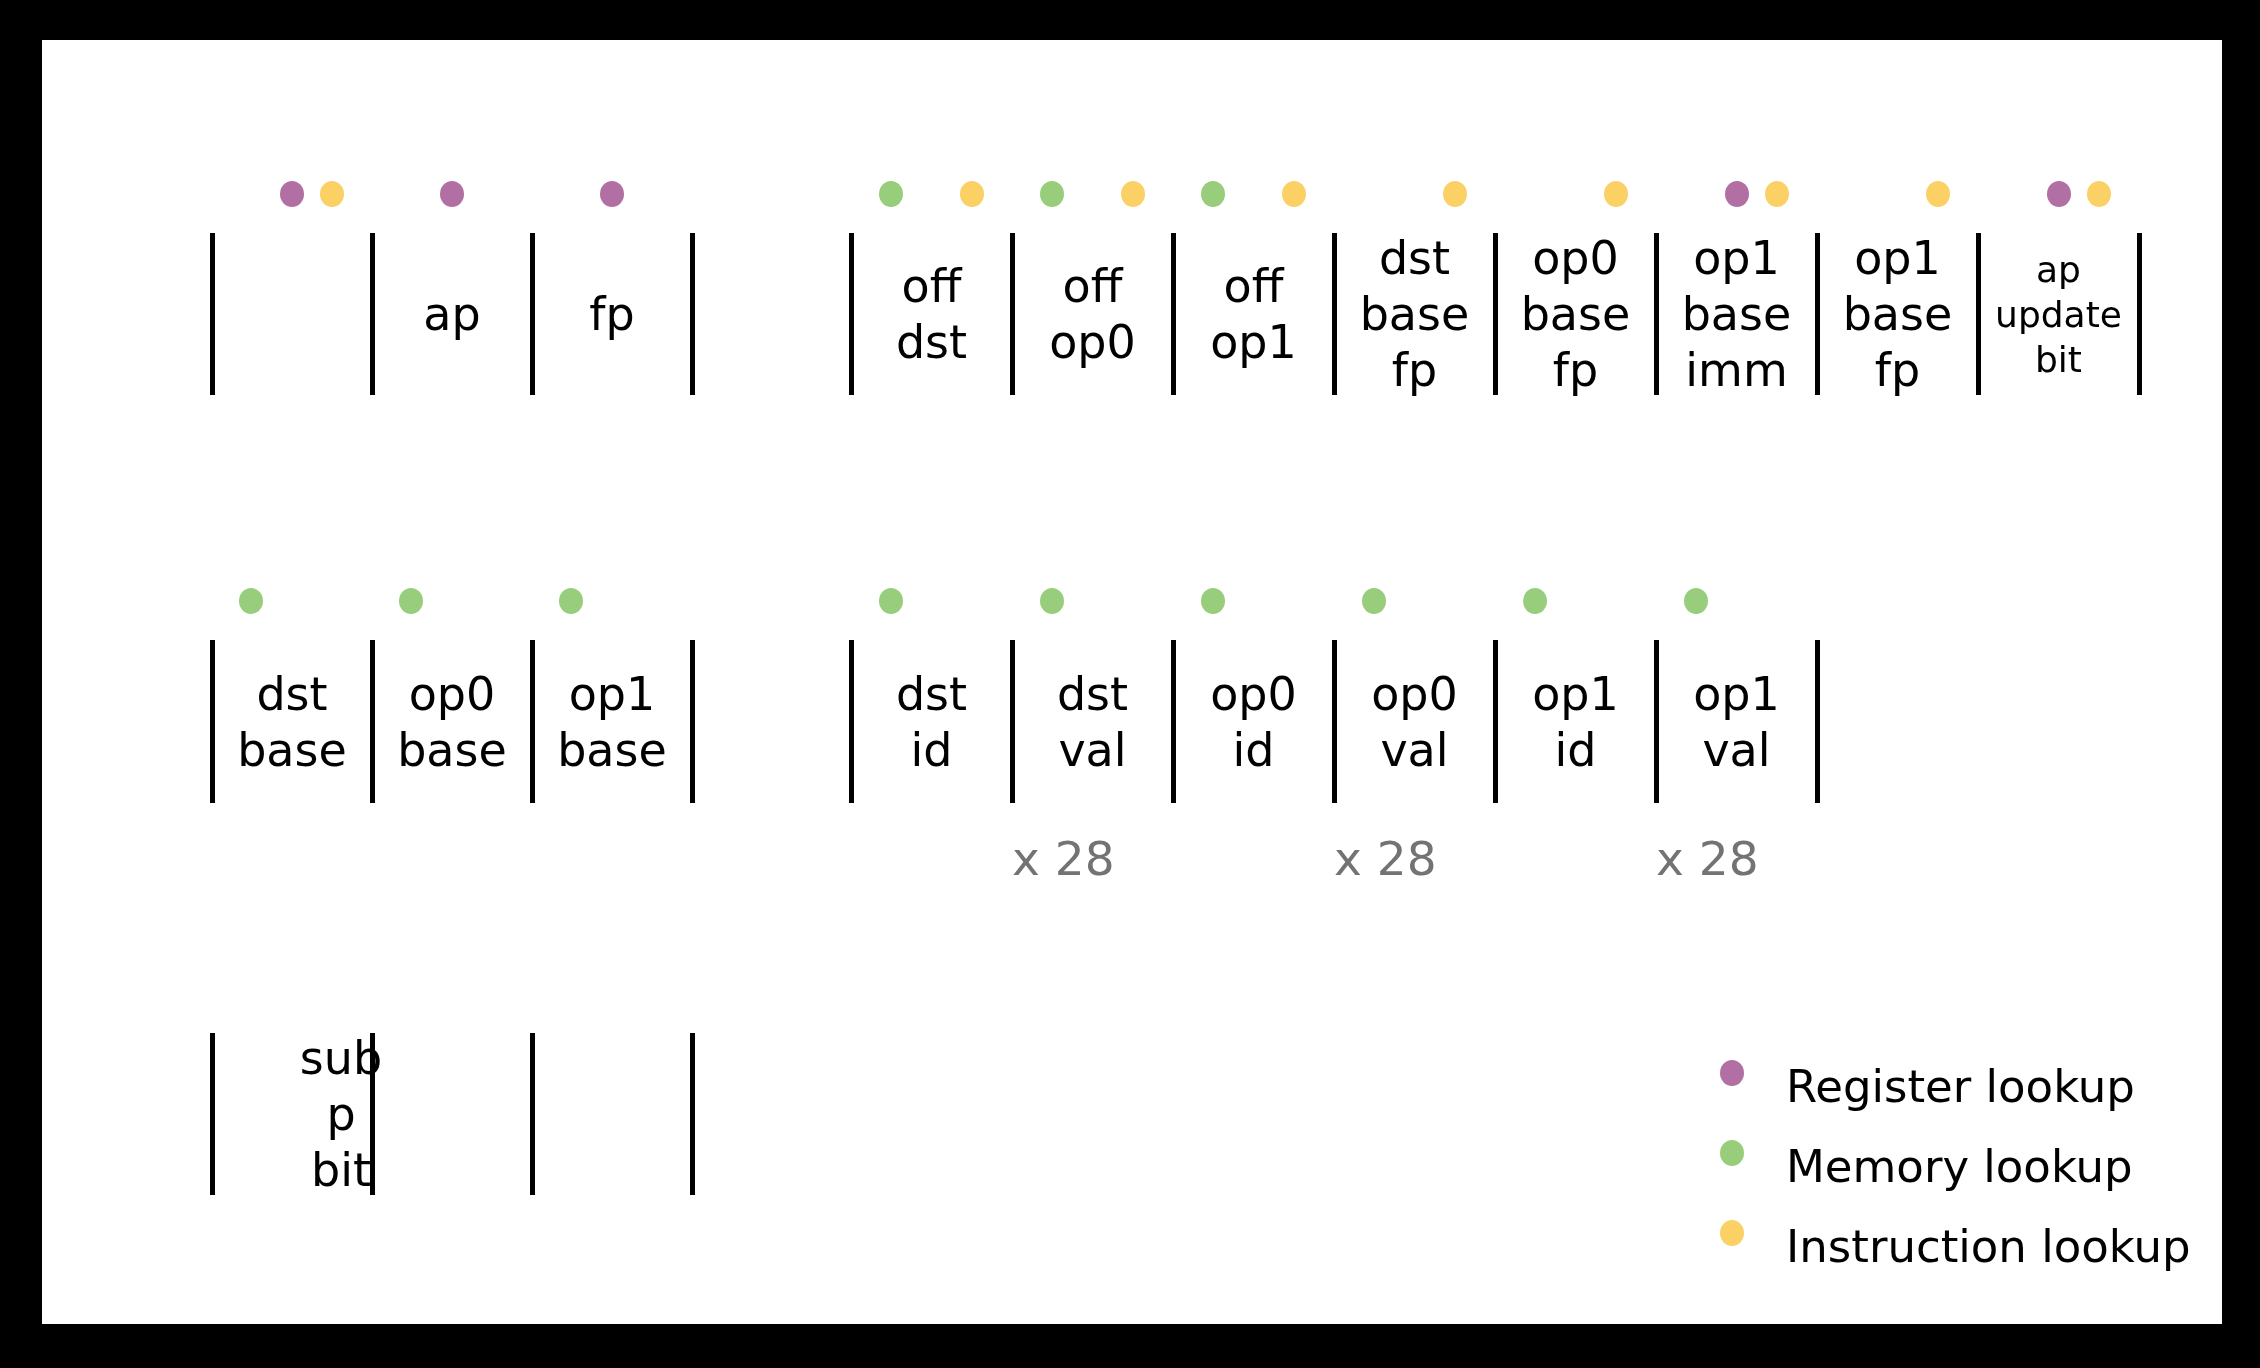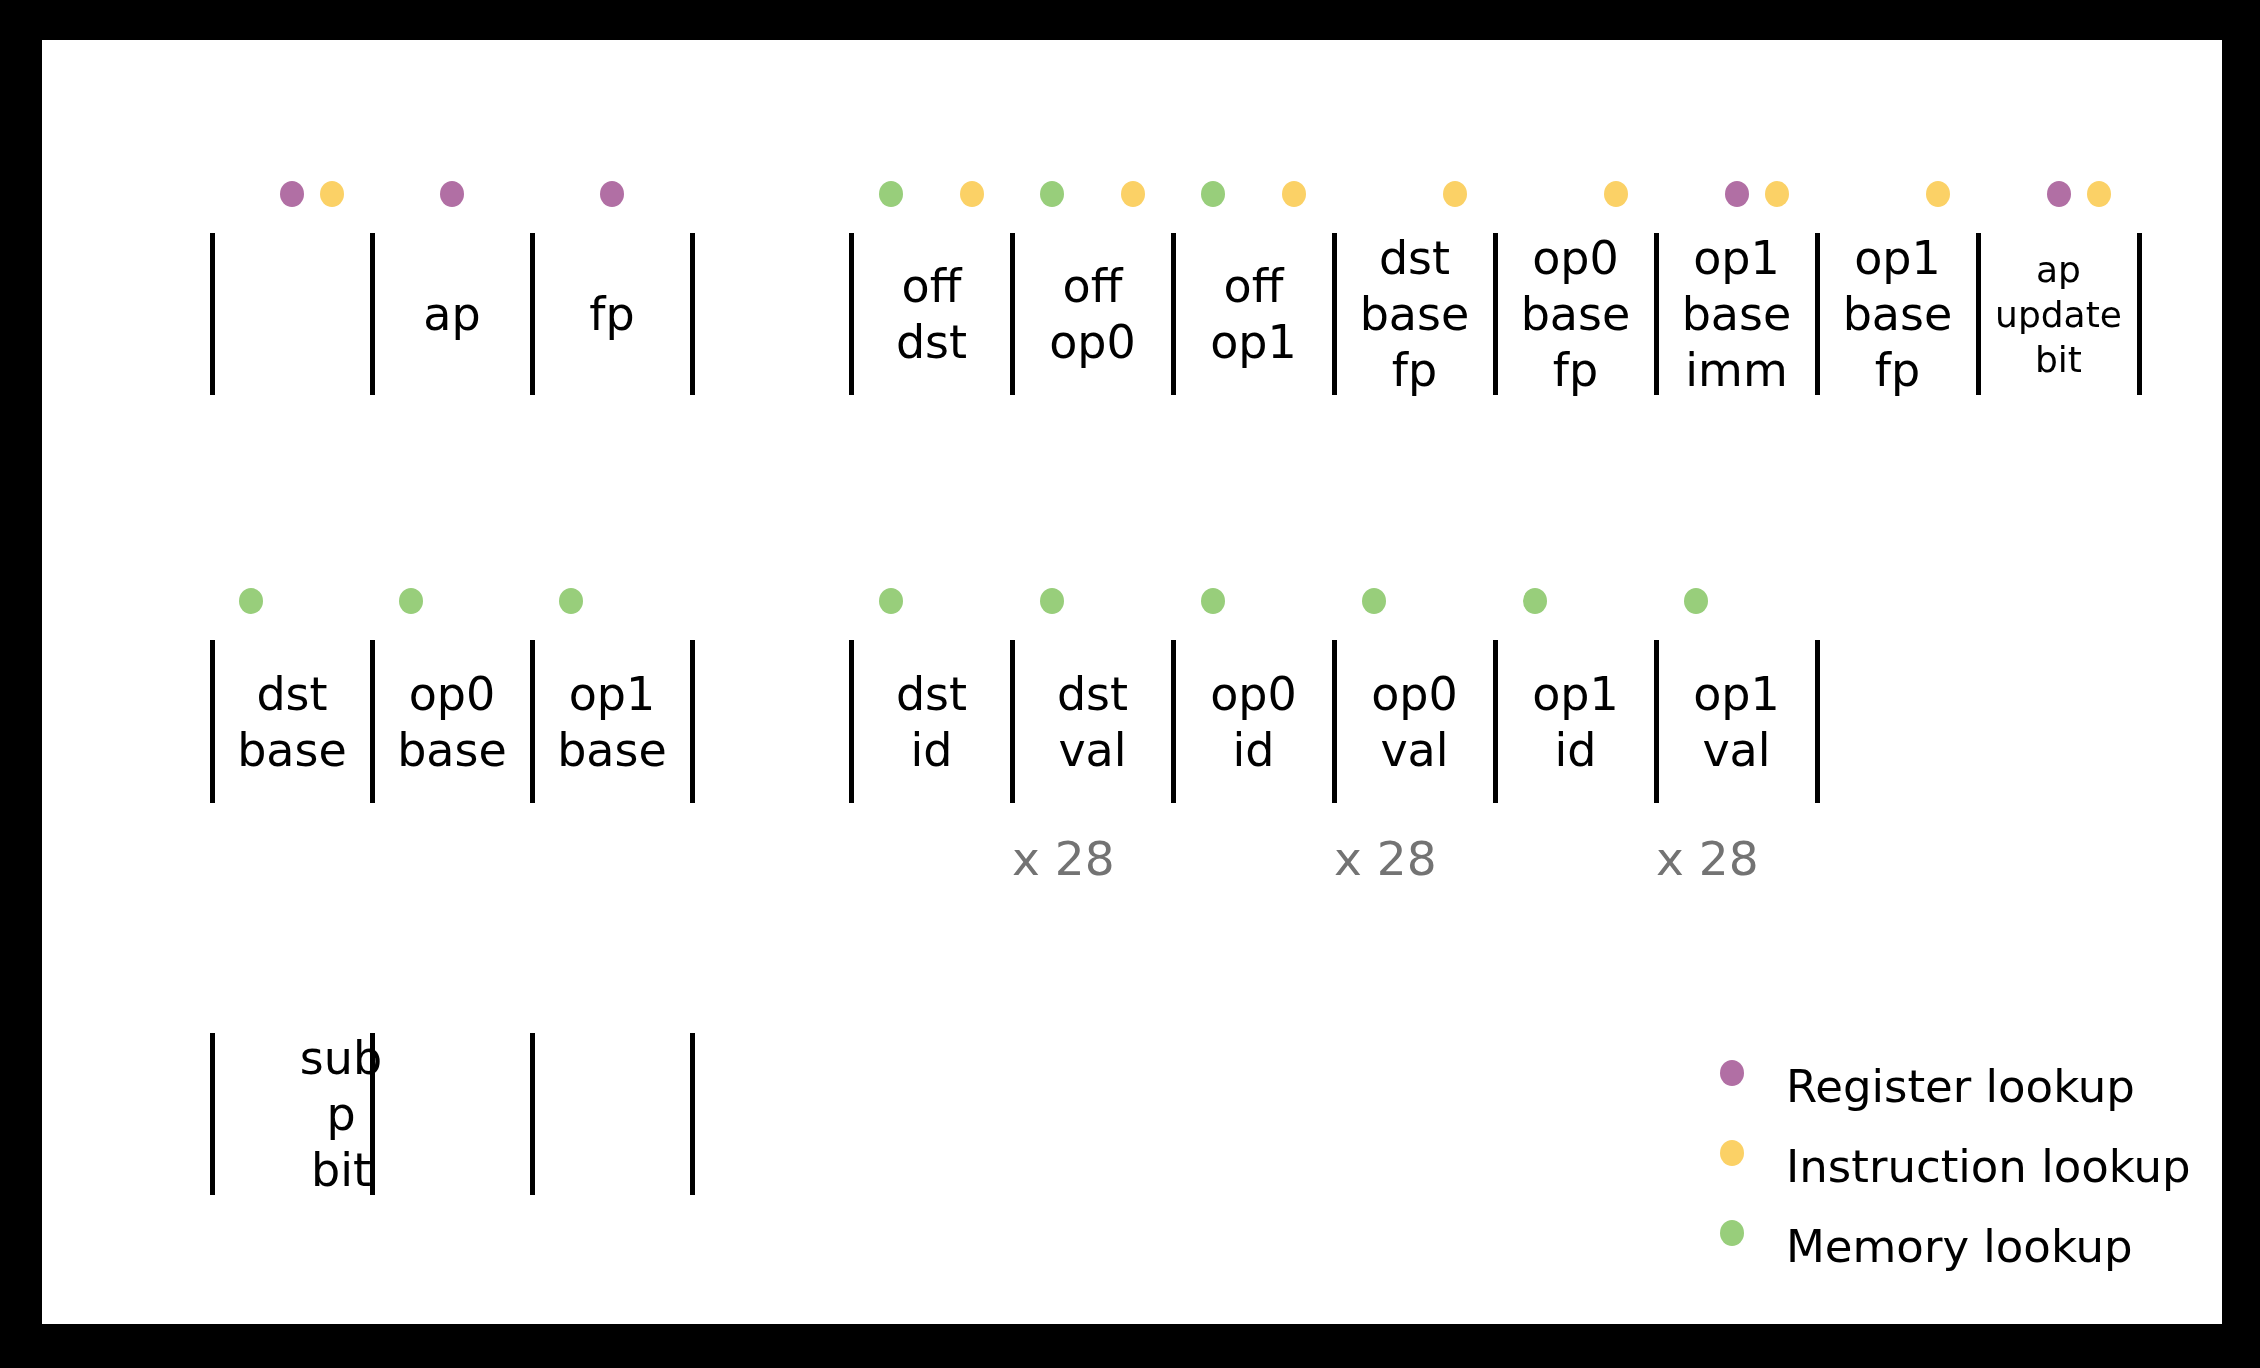--- a/index.html
+++ b/index.html
@@ -235,13 +235,13 @@
       <span class="legend-label">Register lookup</span>
     </div>
     <div class="legend-item">
+      <span class="dot legend-dot" style="background: rgb(152, 206, 123);"></span>
+      <span class="legend-label">Memory lookup</span>
+    </div>
+    <div class="legend-item">
       <span class="dot legend-dot" style="background: rgb(251, 209, 102);"></span>
       <span class="legend-label">Instruction lookup</span>
     </div>
-    <div class="legend-item">
-      <span class="dot legend-dot" style="background: rgb(152, 206, 123);"></span>
-      <span class="legend-label">Memory lookup</span>
-    </div>
   </div>
 
 </div>

